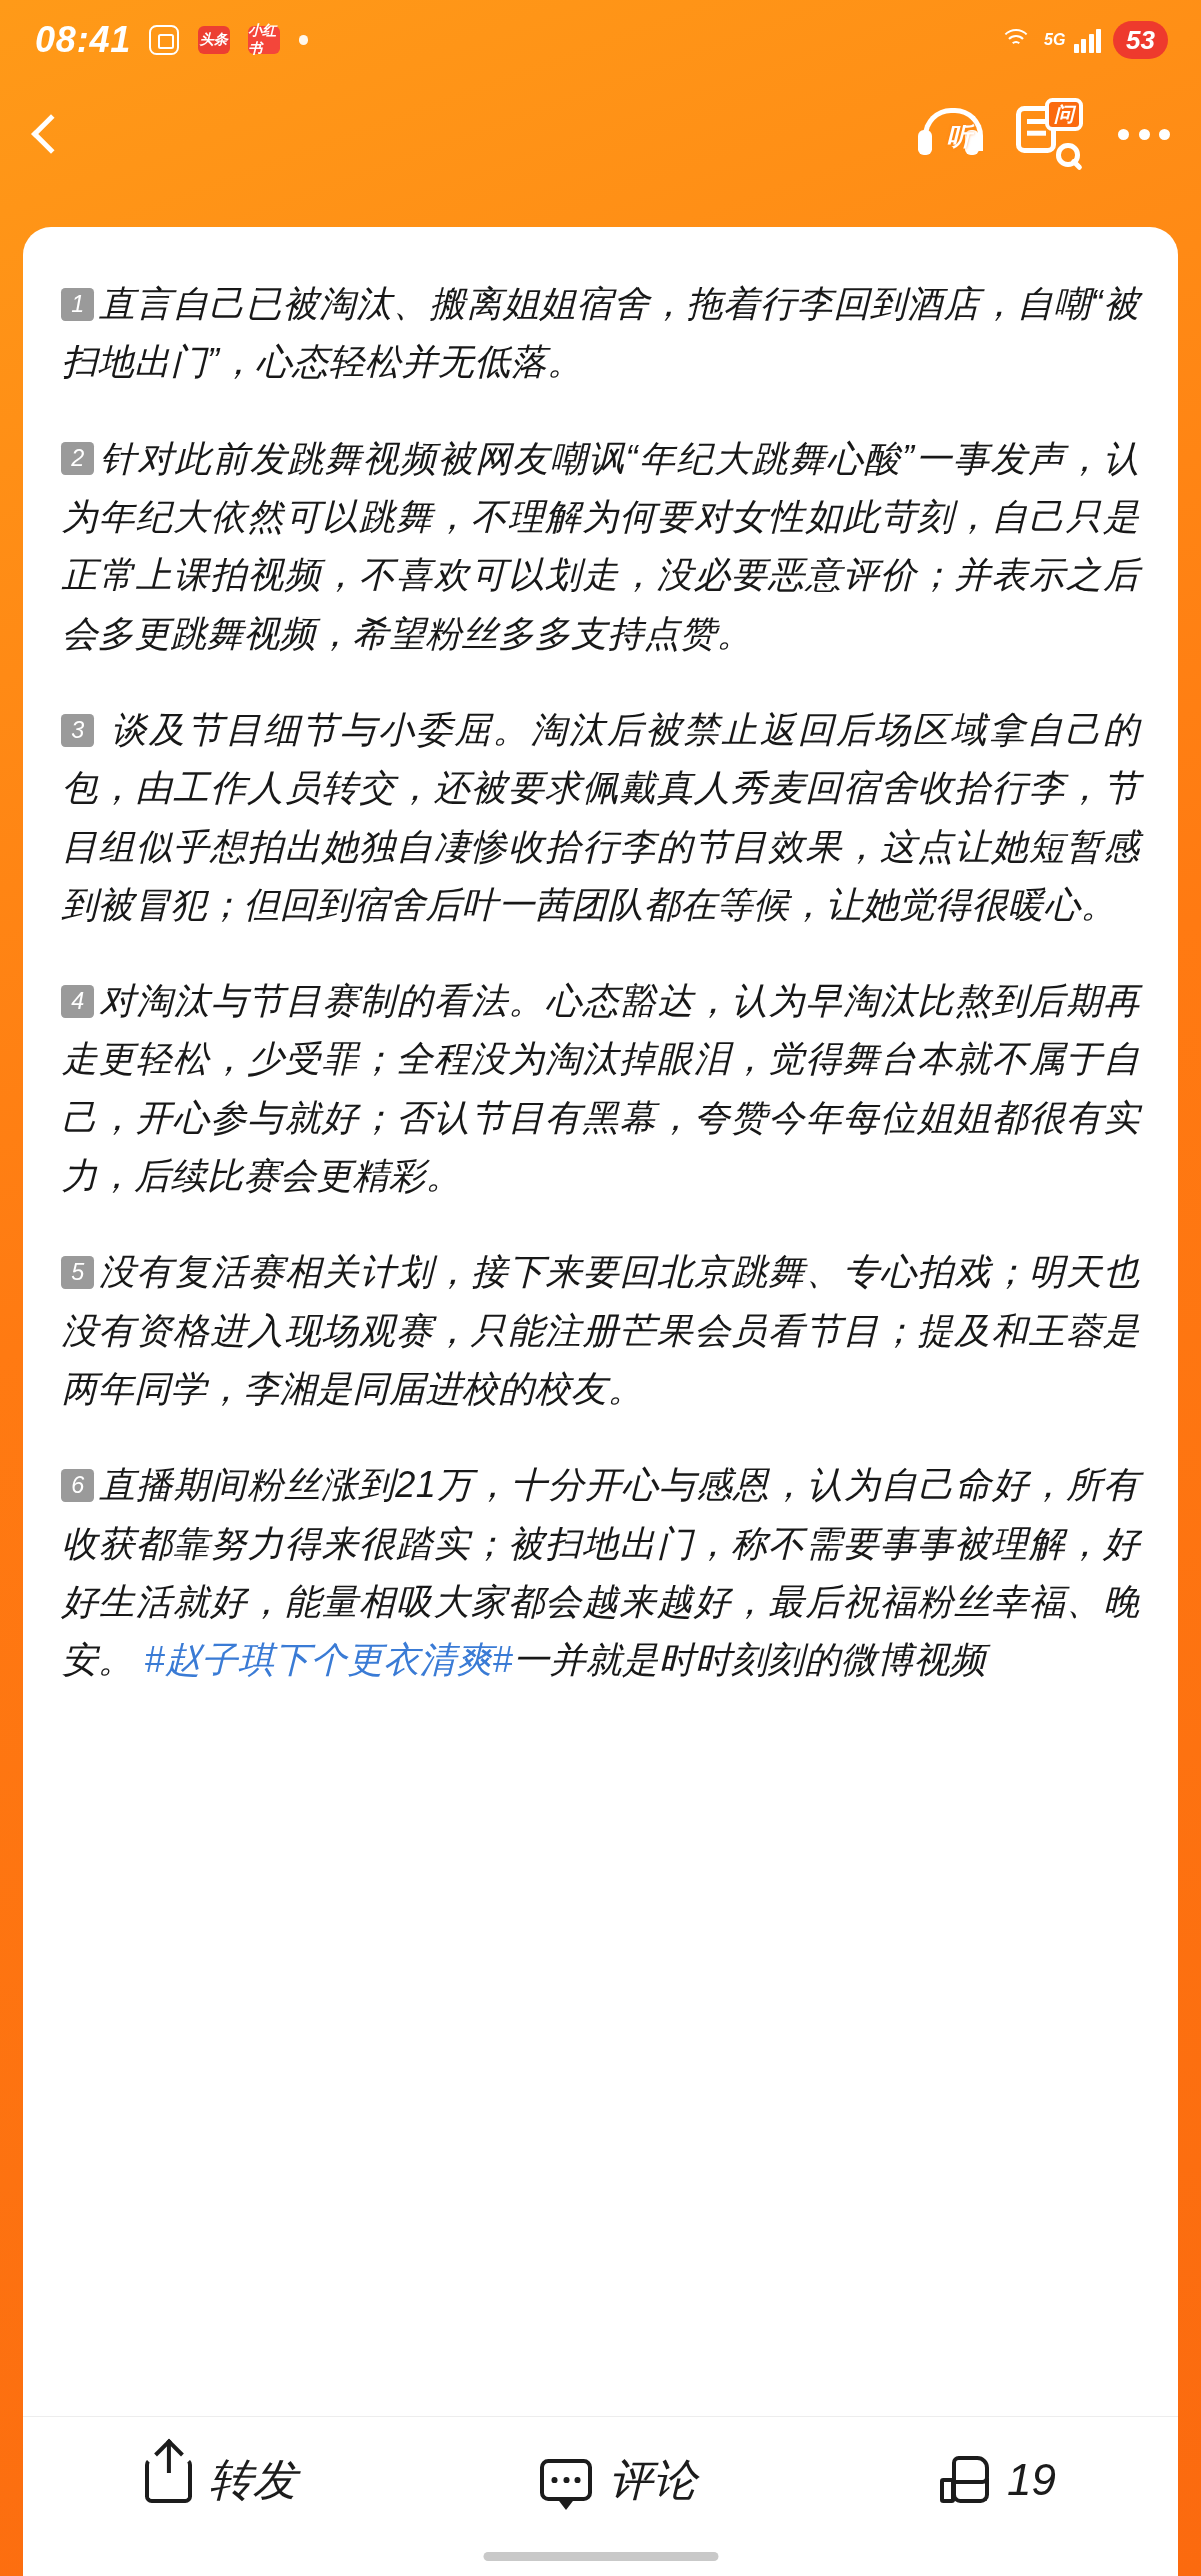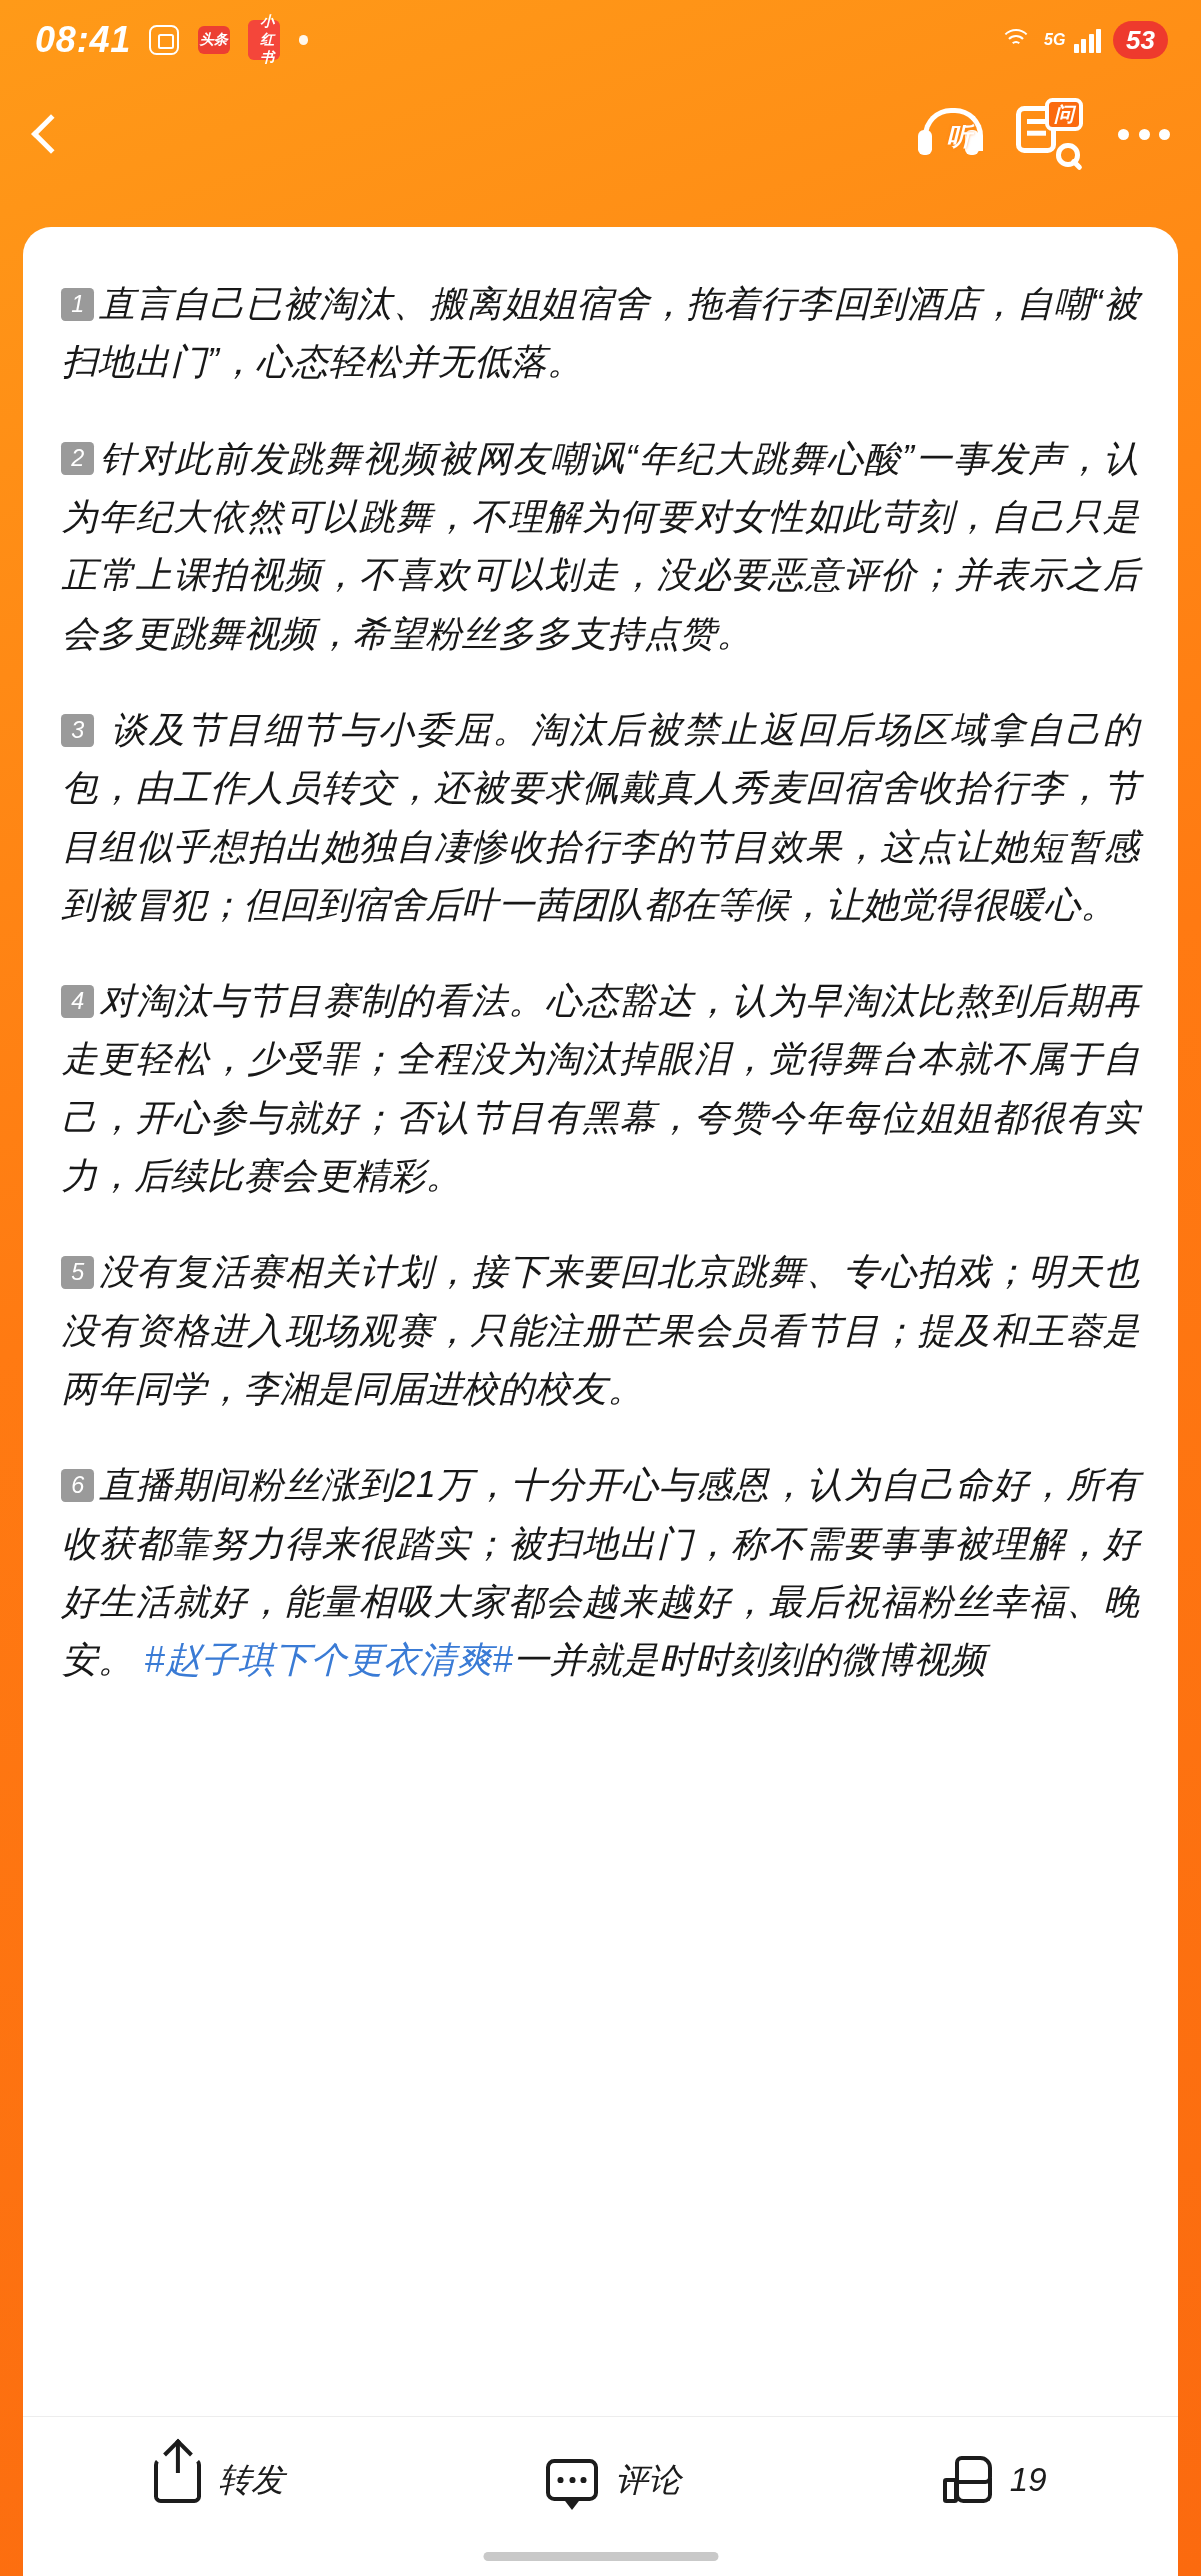--- a/index.html
+++ b/index.html
@@ -63,7 +63,7 @@
     border-radius: 2.5px;
   }
   .sb-icon.red { width: 32px; height: 28px; background: #ec3f32; border-radius: 6px; }
-  .sb-icon.red2 { width: 32px; height: 40px; background: #f4463a; padding-left: 12px; }
+  .sb-icon.red2 { width: 32px; height: 28px; background: #f4463a; }
   .sb-dot {
     width: 9.2px; height: 9.2px; border-radius: 50%;
     background: rgba(255,255,255,0.92);

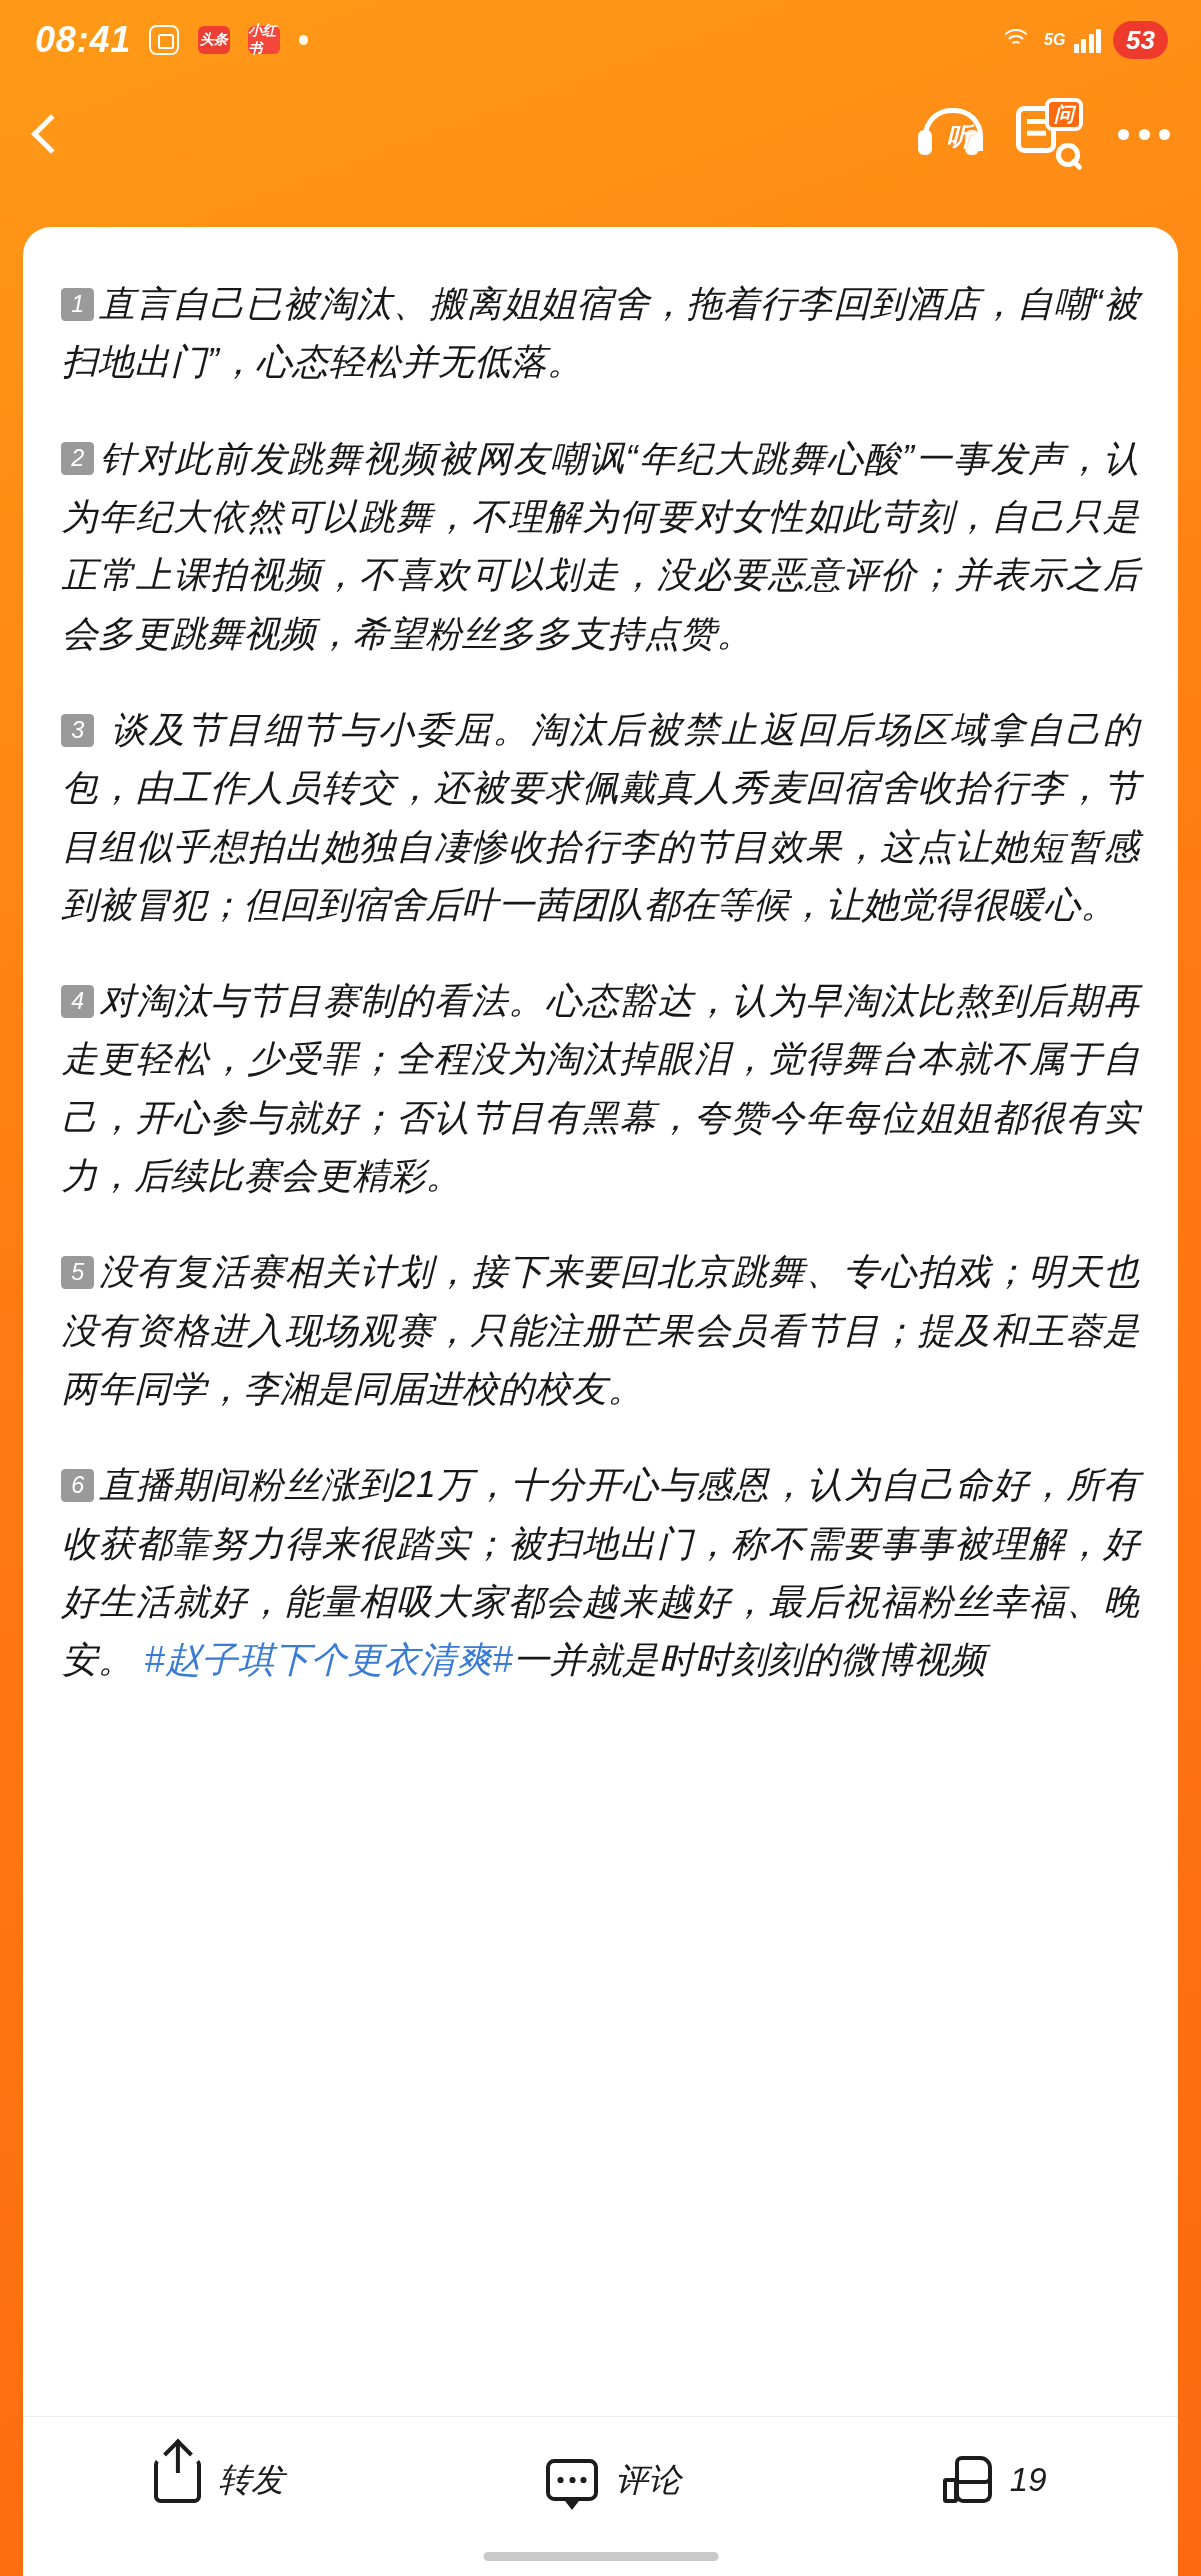--- a/index.html
+++ b/index.html
@@ -334,7 +334,7 @@
     align-items: center;
     gap: 16.7px;
     color: #1c1c1c;
-    font-size: 33px;
+    font-size: 44px;
   }
   .ico-share {
     position: relative;

